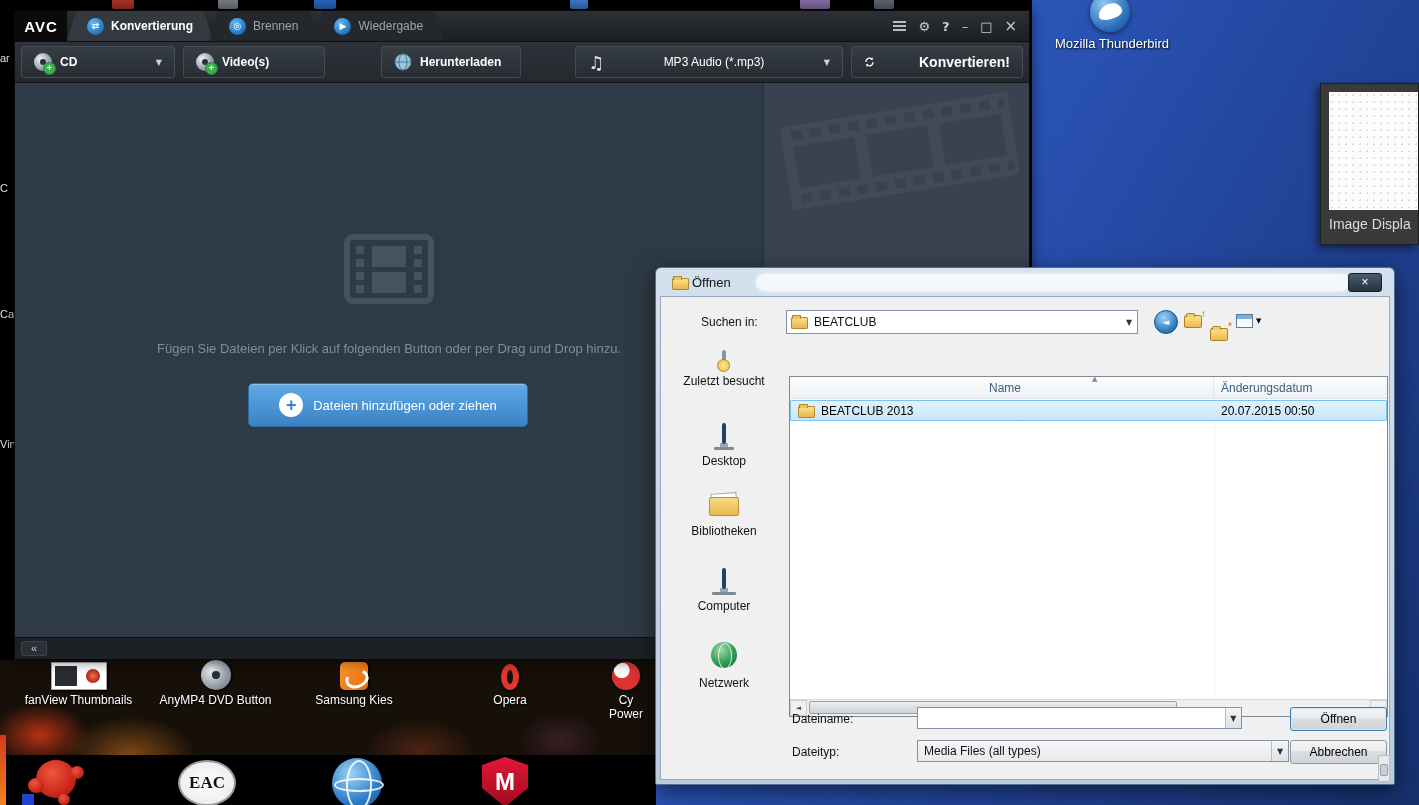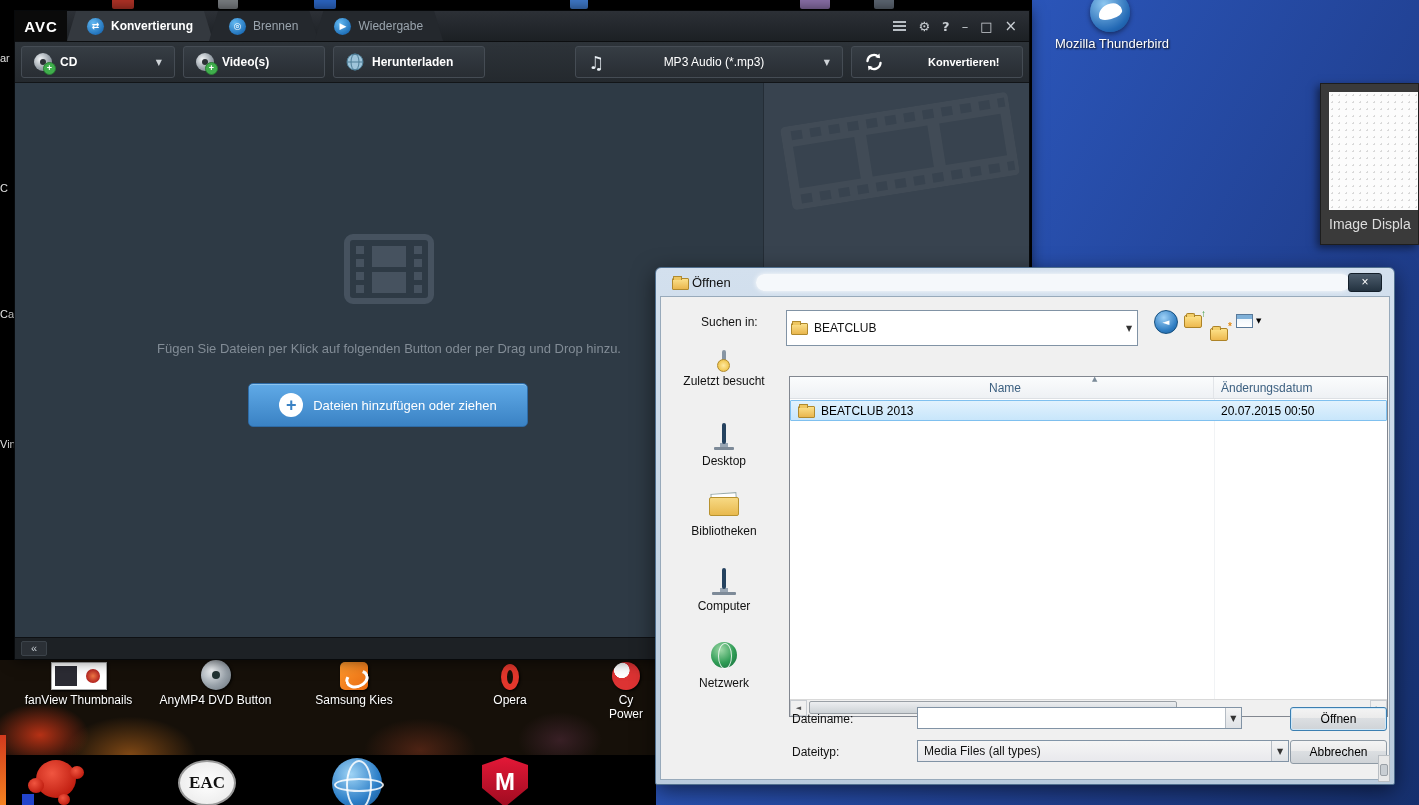--- a/index.html
+++ b/index.html
@@ -285,7 +285,7 @@
         <span class="disc"></span>
         <span>Video(s)</span>
       </div>
-      <div class="tbtn" style="width:152px;">
+      <div class="tbtn" style="width:140px;margin-left:48px;">
         <svg width="18" height="18">
           <circle cx="9" cy="9" r="8" fill="#9ec4da" stroke="#4d7d96"></circle>
           <ellipse cx="9" cy="9" rx="4" ry="8" fill="none" stroke="#4d7d96"></ellipse>

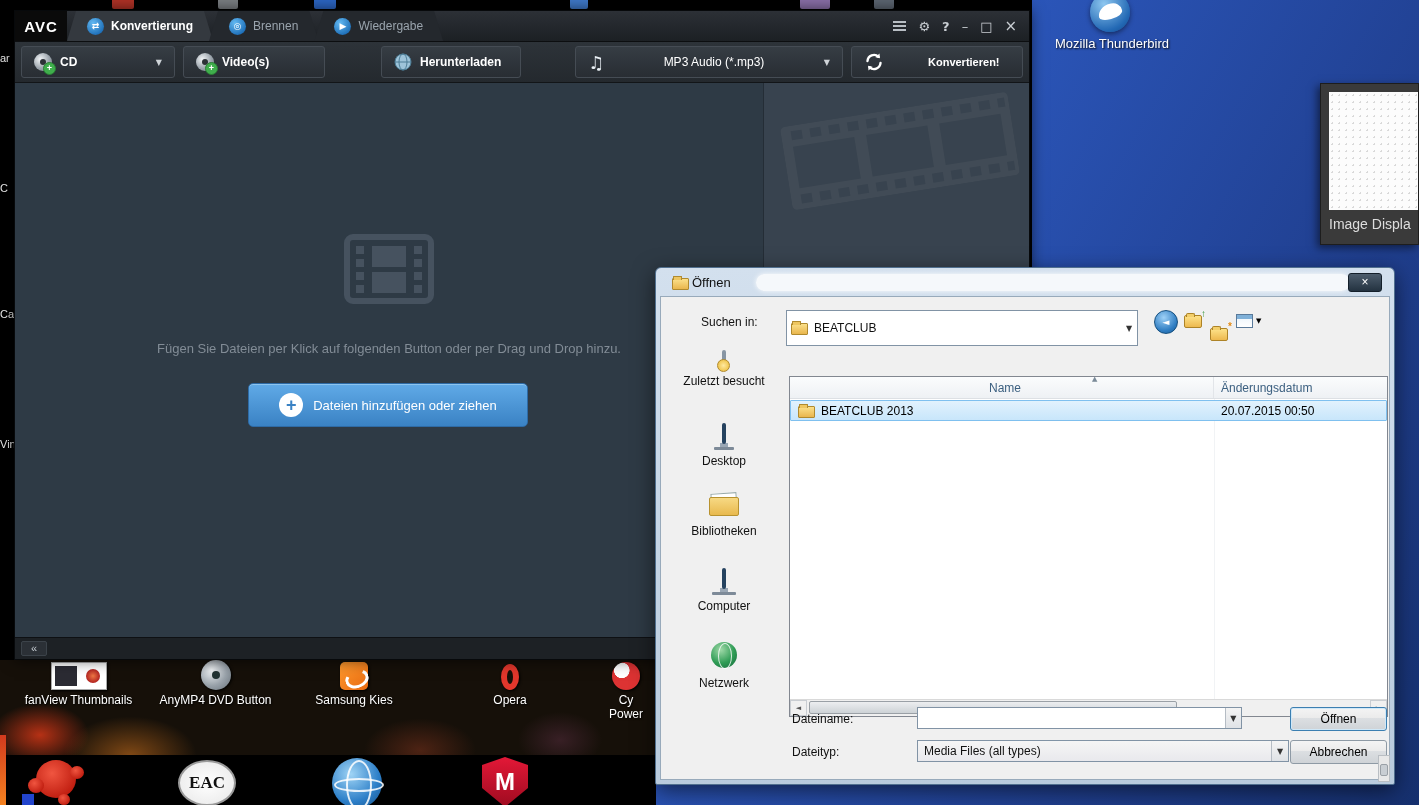--- a/index.html
+++ b/index.html
@@ -299,7 +299,7 @@
         <span style="flex:1;text-align:center;">MP3 Audio (*.mp3)</span>
         <span class="ddarrow">▼</span>
       </div>
-      <div class="tbtn" style="width:172px;font-size:11px;gap:44px;">
+      <div class="tbtn" style="width:172px;font-size:14px;gap:44px;">
         <svg width="20" height="20" viewBox="0 0 20 20">
           <path d="M3.5 9a6.5 6.5 0 0 1 11-4.2" fill="none" stroke="#fff" stroke-width="2.4" stroke-linecap="round"></path>
           <path d="M15.5 1.5 15.9 6.2l-4.4-.9z" fill="#fff"></path>

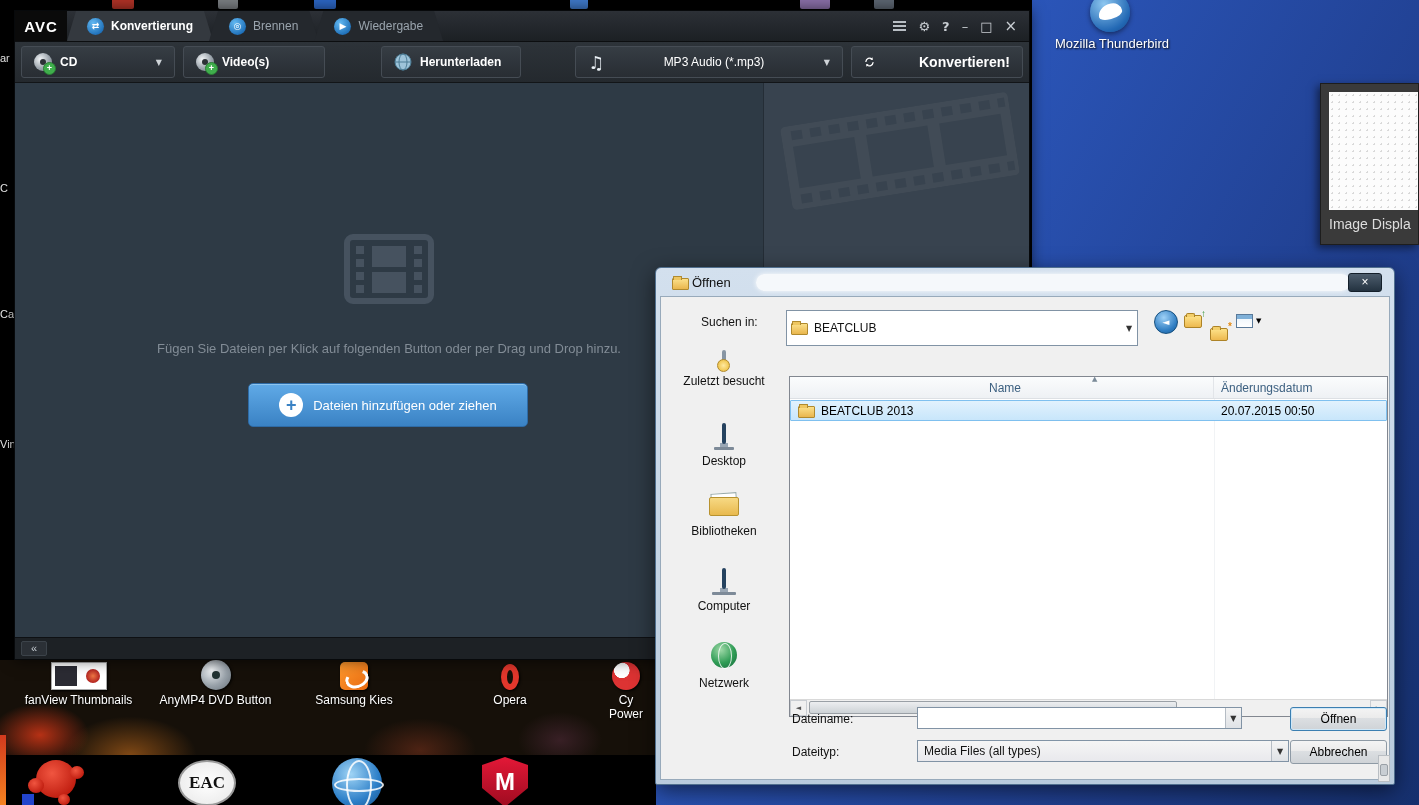--- a/index.html
+++ b/index.html
@@ -359,7 +359,7 @@
     <div class="dlg-content">
 
       <span class="abs lbl12" style="left:40px;top:18px;">Suchen in:</span>
-      <div class="abs combo" style="left:125px;top:13px;width:352px;height:36px;align-items:center;">
+      <div class="abs combo" style="left:125px;top:13px;width:352px;height:24px;align-items:center;">
         <span class="folder16"></span>
         <span class="txt">BEATCLUB</span>
         <span class="arr">▼</span>

